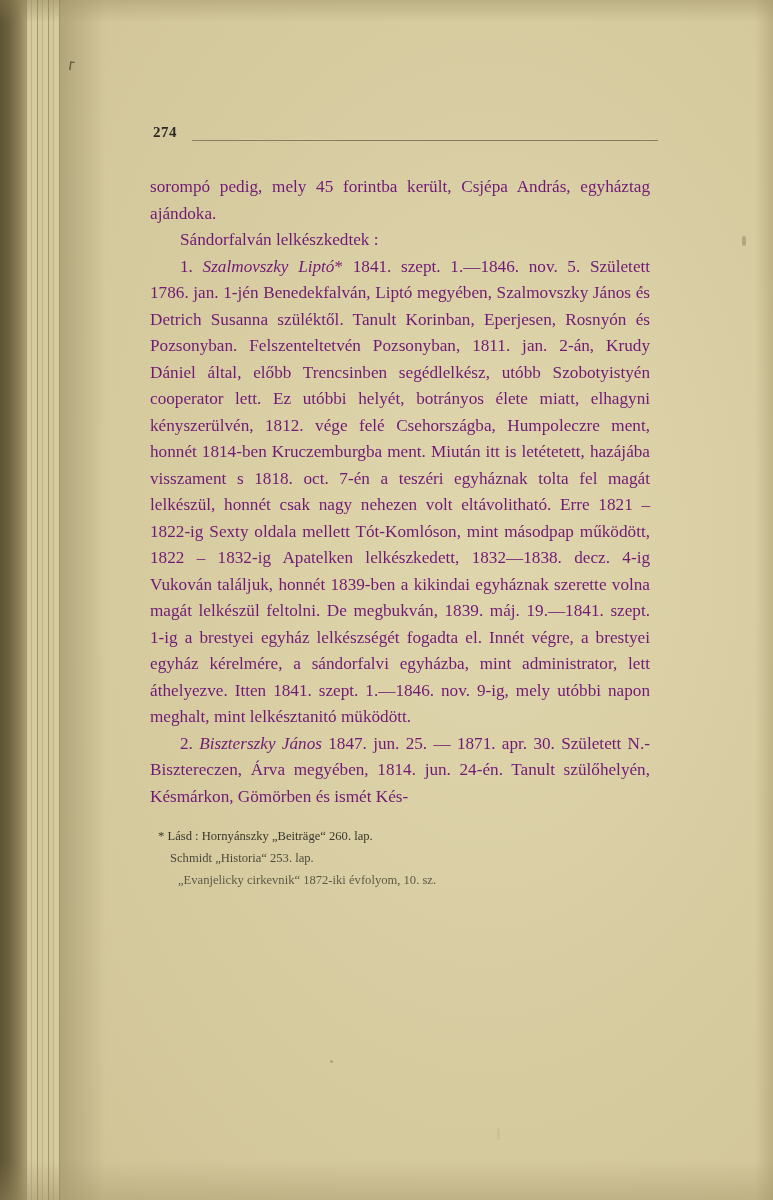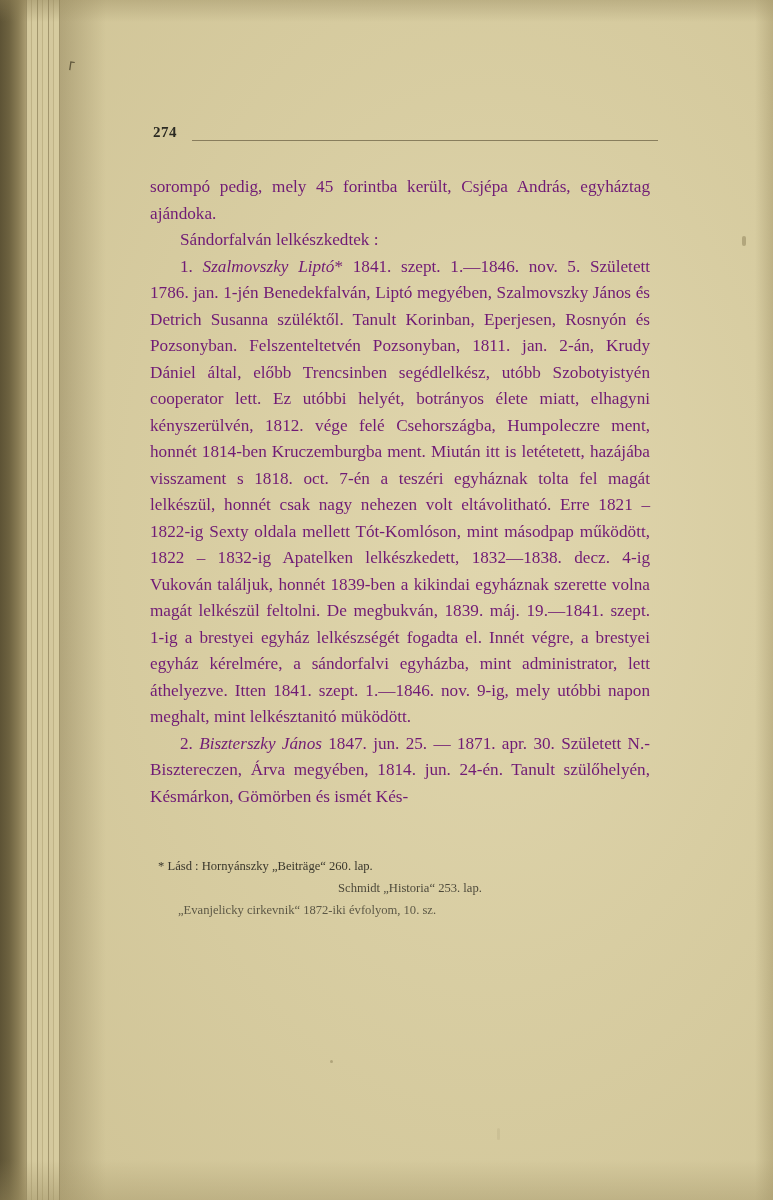--- a/index.html
+++ b/index.html
@@ -122,7 +122,7 @@
     font-style: italic;
   }
   .footnotes {
-    margin-top: 46px;
+    margin-top: 16px;
     color: #2e2c23;
   }
   .fn {

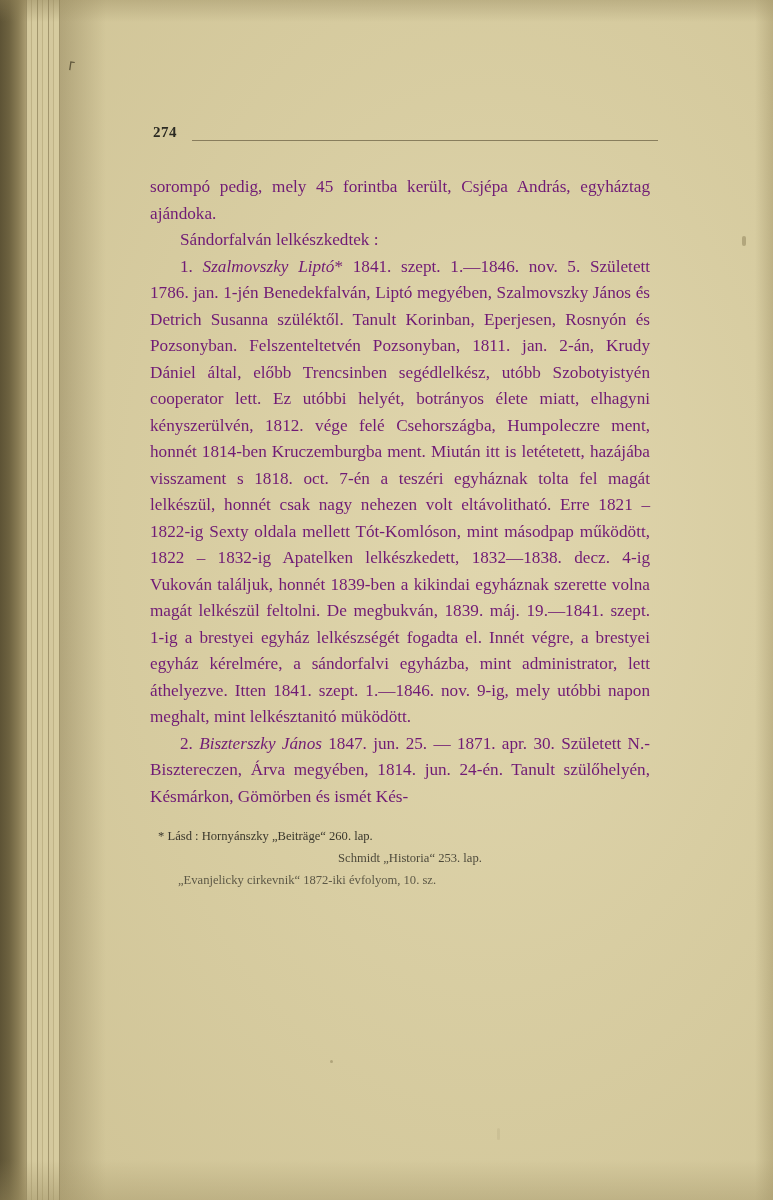--- a/index.html
+++ b/index.html
@@ -133,7 +133,7 @@
   .fn1 { text-indent: 8px; }
   .fn2 { text-indent: 20px; margin-top: 2px; }
   .fn3 { text-indent: 28px; margin-top: 2px; }
-  .fade-a { opacity: 0.88; text-align: center; }
+  .fade-a { opacity: 0.88; }
   .fade-b { opacity: 0.78; }
   .tick-mark {
     position: absolute;

